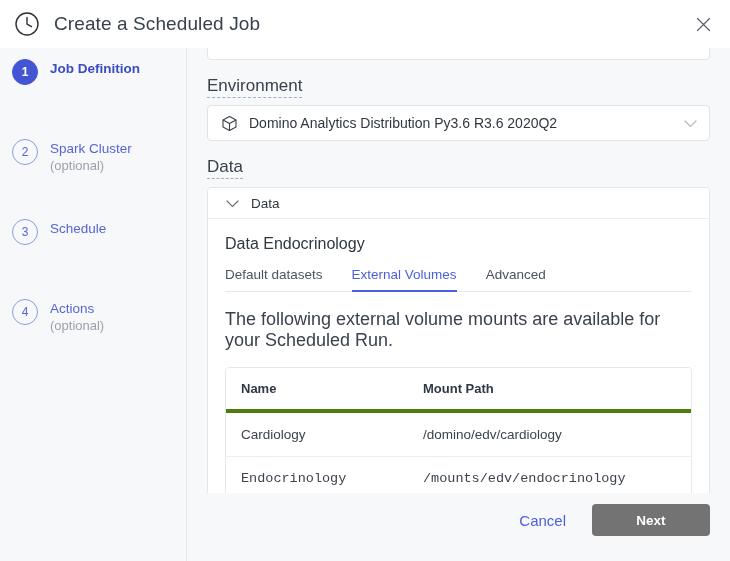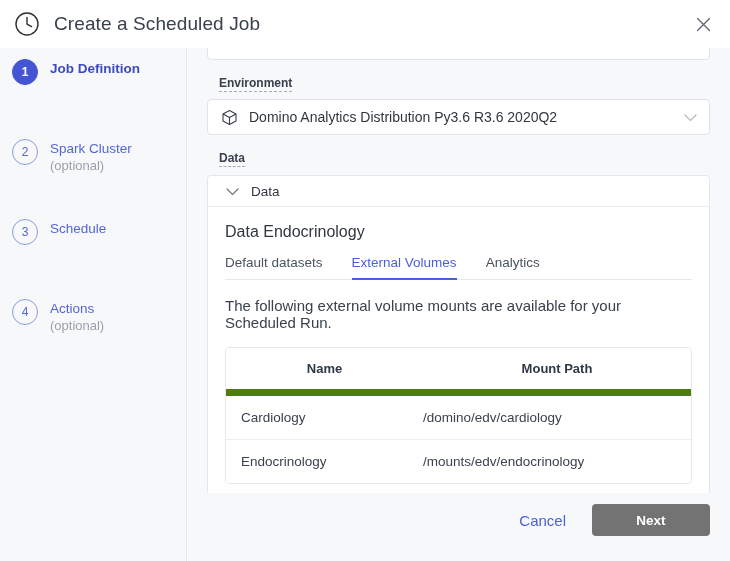--- a/index.html
+++ b/index.html
@@ -154,10 +154,10 @@
   }
 
   .field-label {
-    font-size: 12px;
+    font-size: 17px;
     color: #39414d;
-    font-weight: 700;
-    margin: 16px 0 7px 12px;
+    font-weight: 400;
+    margin: 16px 0 7px 0;
     display: inline-block;
     border-bottom: 1px dashed #a7adb6;
     padding-bottom: 1px;

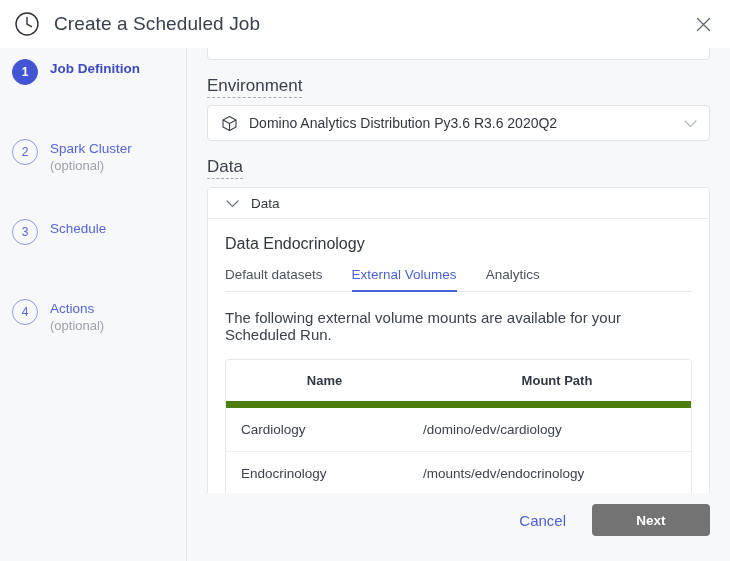--- a/index.html
+++ b/index.html
@@ -408,7 +408,7 @@
             <div class="tabs">
               <button class="tab">Default datasets</button>
               <button class="tab active">External Volumes</button>
-              <button class="tab">Analytics</button>
+              <button class="tab">Advanced</button>
             </div>
 
             <div class="desc">The following external volume mounts are available for your Scheduled Run.</div>

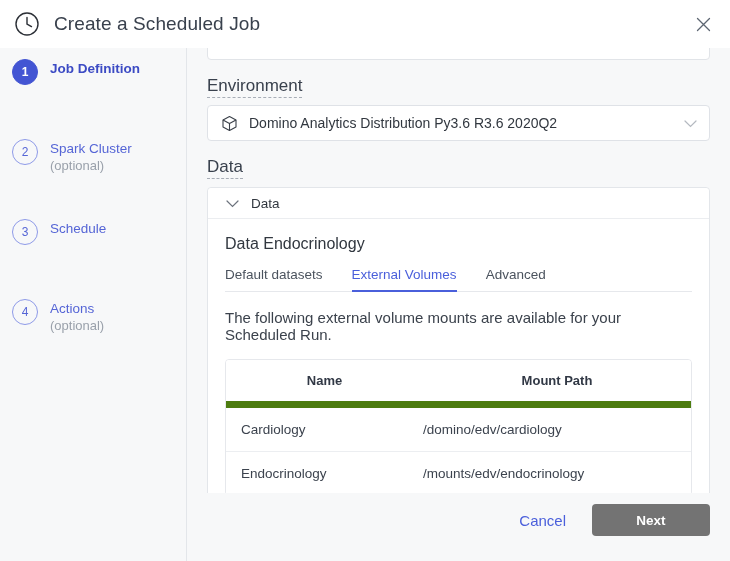--- a/index.html
+++ b/index.html
@@ -243,7 +243,7 @@
   }
 
   .desc {
-    font-size: 15px;
+    font-size: 18px;
     color: #3b424c;
     margin-bottom: 16px;
   }

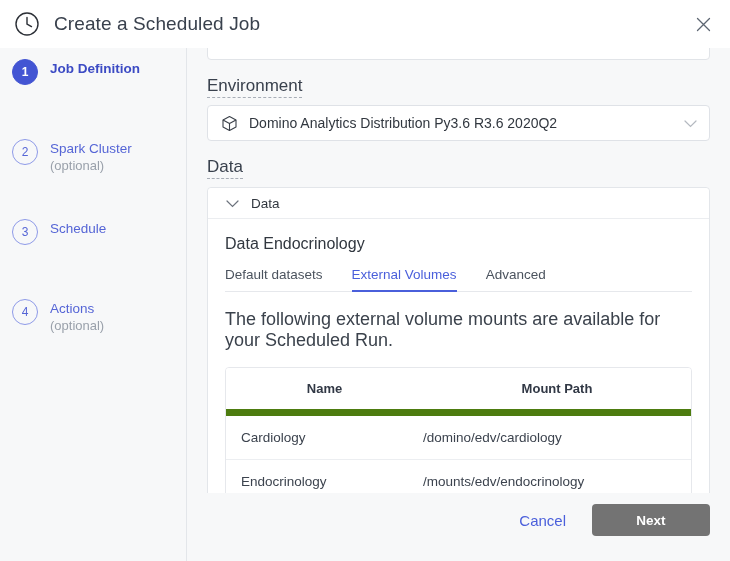--- a/index.html
+++ b/index.html
@@ -257,12 +257,12 @@
     overflow: hidden;
   }
   .tbl th {
-    text-align: center;
+    text-align: left;
     font-size: 13px;
     font-weight: 700;
     color: #313845;
     padding: 13px 0 13px 15px;
-    border-bottom: 7px solid #4d7c0f;
+    border-bottom: 4px solid #4d7c0f;
     background: #ffffff;
   }
   .tbl td {

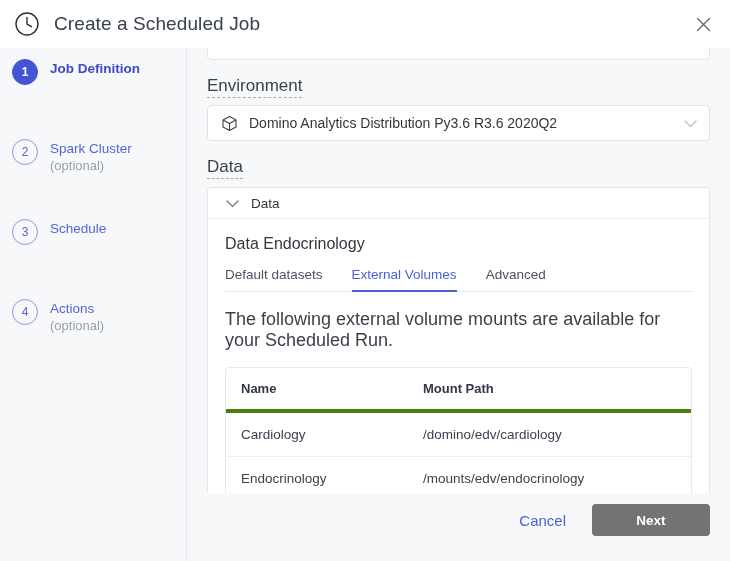--- a/index.html
+++ b/index.html
@@ -272,7 +272,7 @@
     border-bottom: 1px solid #eceef1;
     background: #ffffff;
   }
-  .tbl tr:last-child td { border-bottom: none; }
+  .tbl tr:last-child td { border-bottom: none; font-family: Liberation Mono, monospace; }
   .col-name { width: 182px; }
 
   

